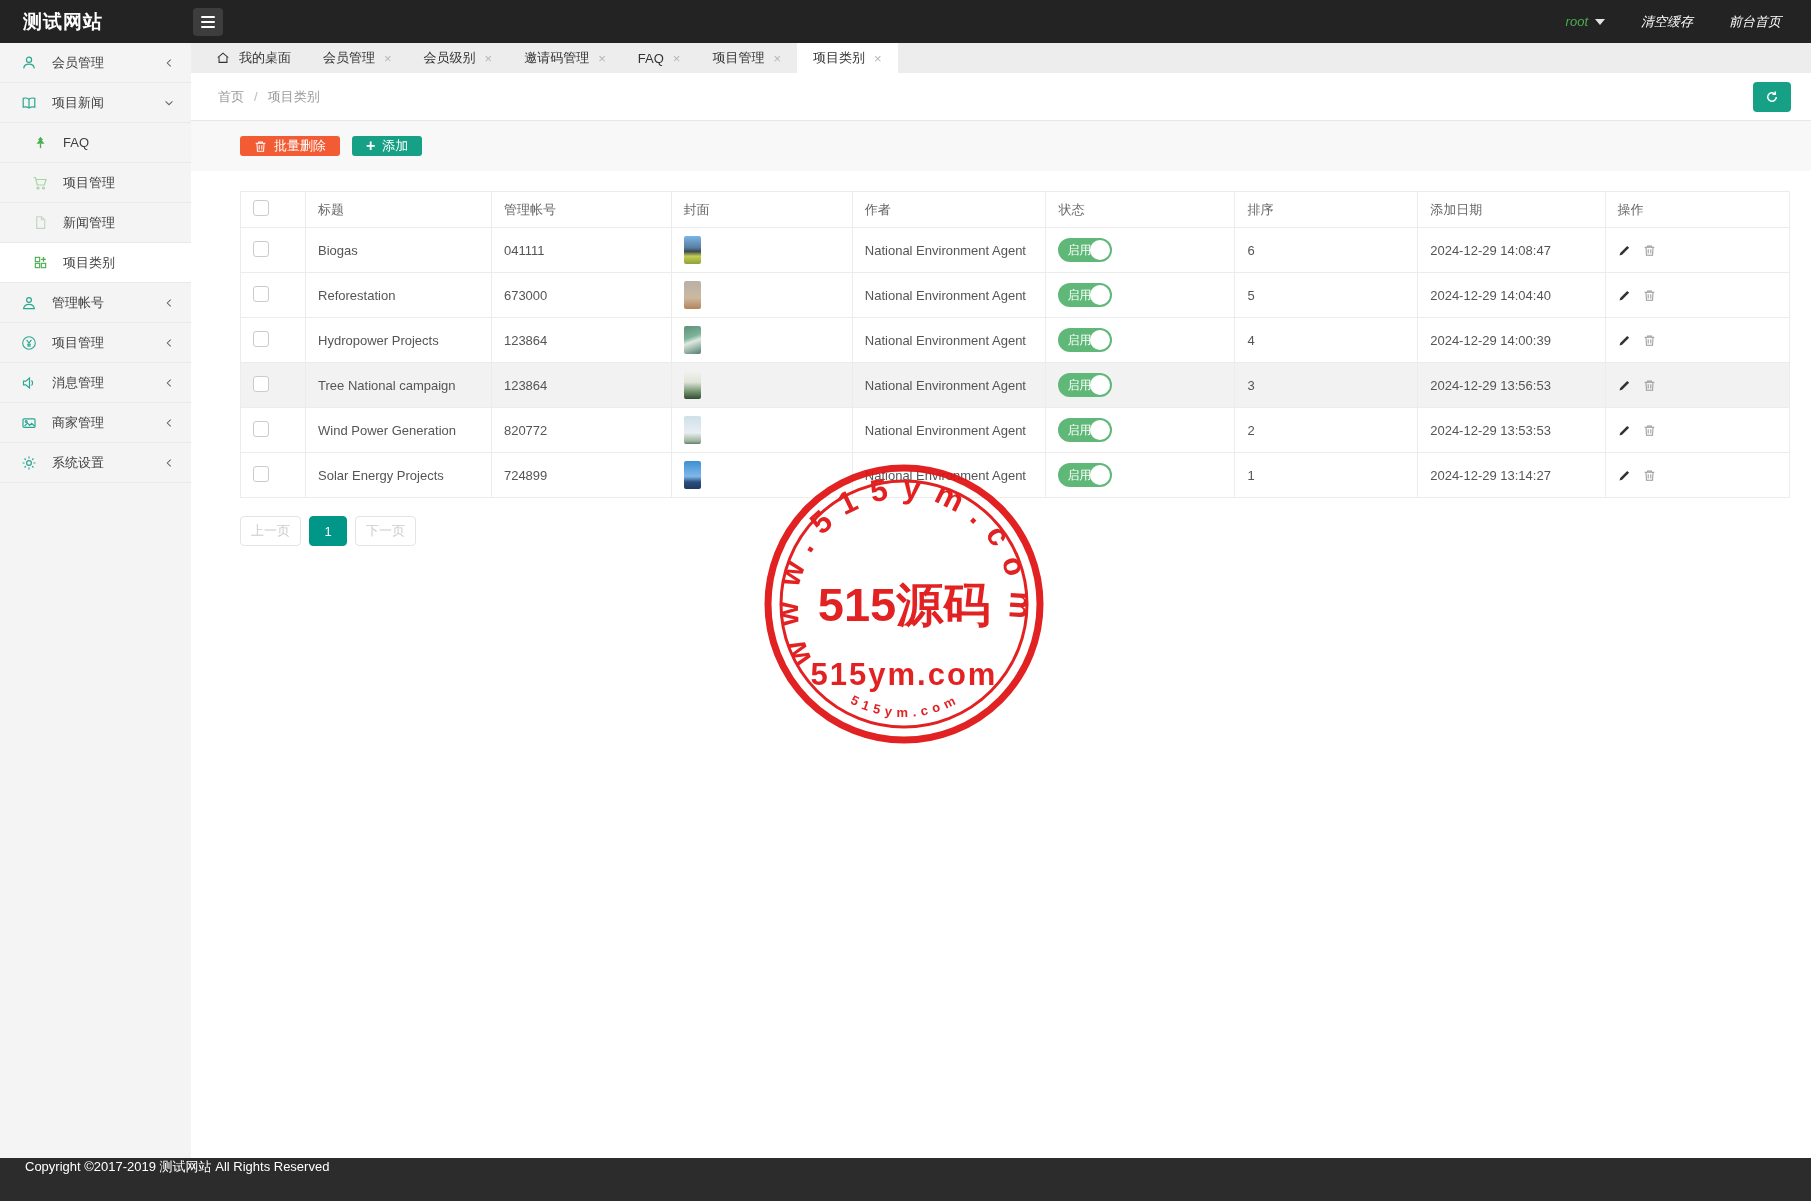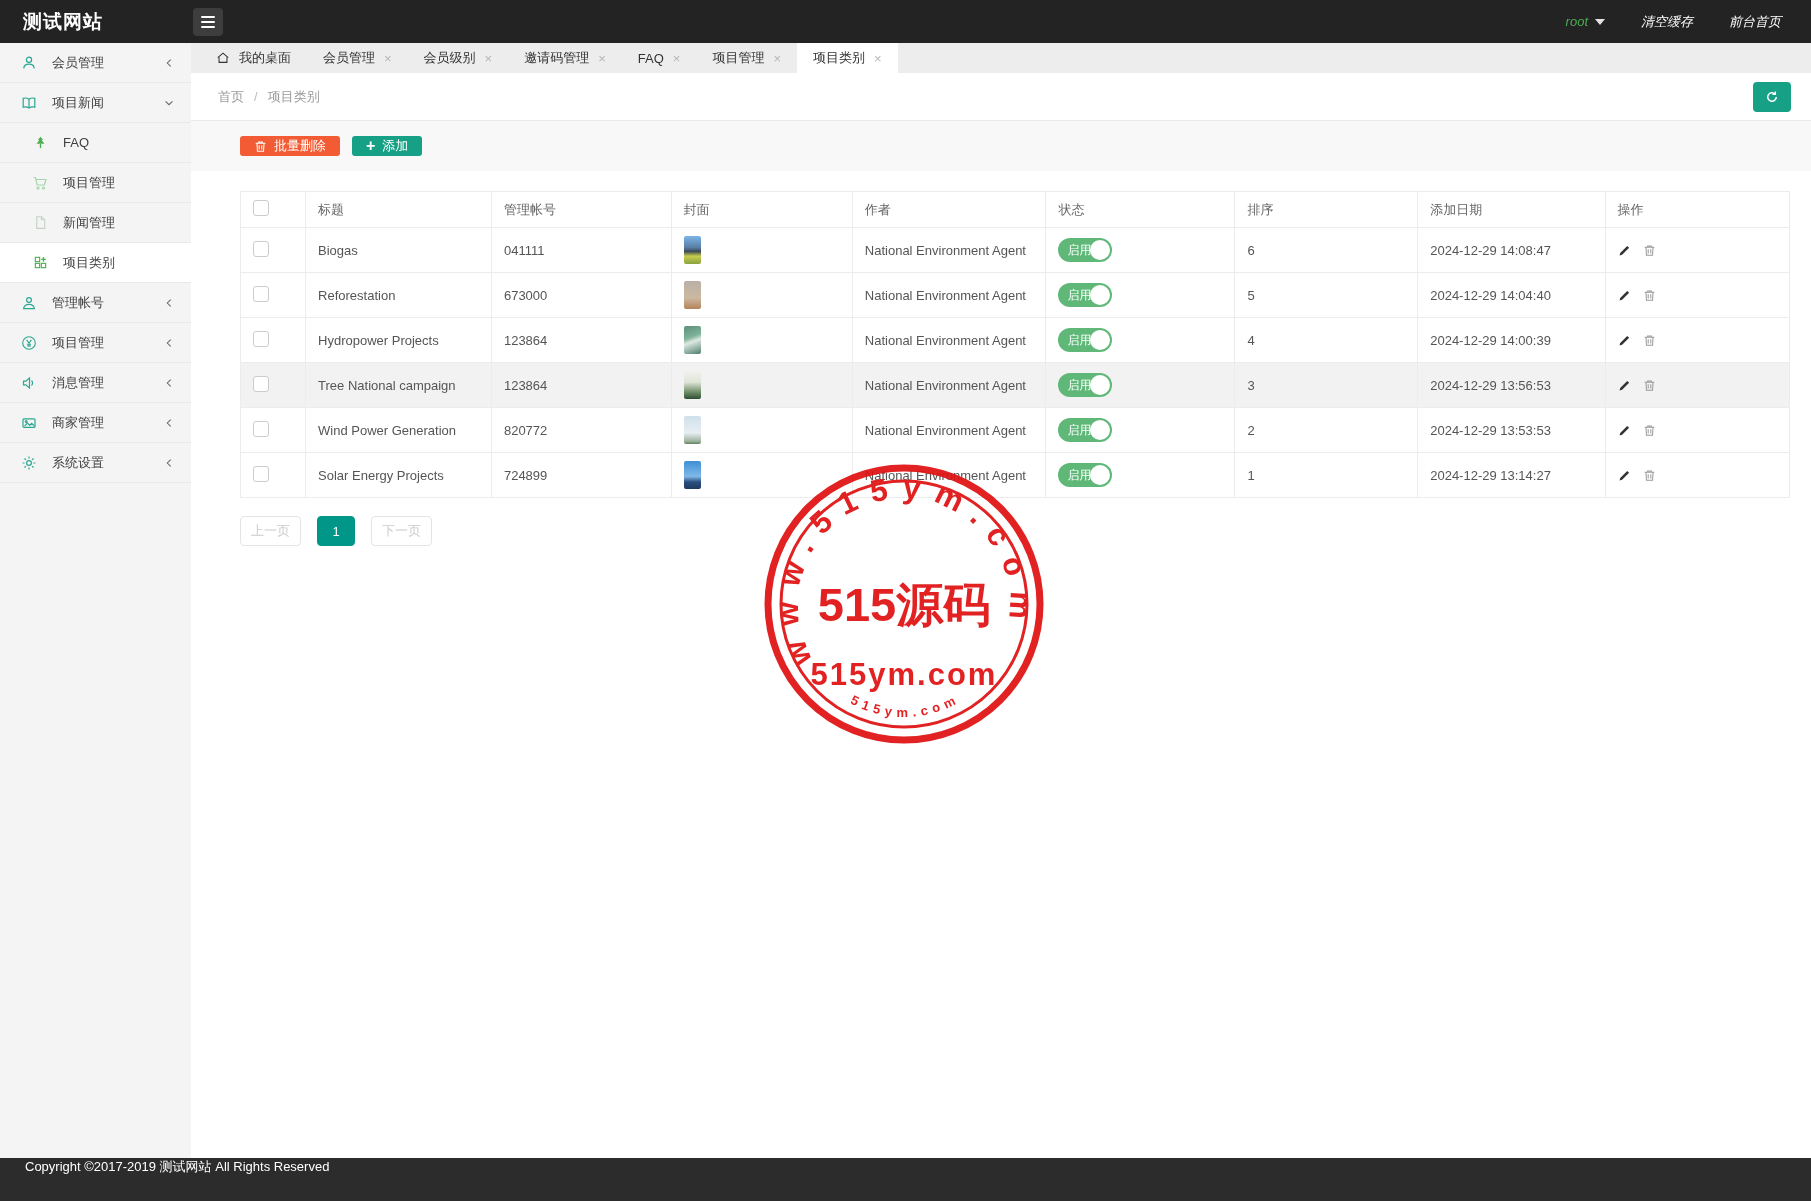--- a/index.html
+++ b/index.html
@@ -82,7 +82,7 @@
   .op { display:flex; cursor:pointer; }
 
   
-  .pagination { margin:18px 0 0 49px; display:flex; gap:16px; }
+  .pagination { margin:18px 0 0 49px; display:flex; gap:8px; }
   .page-btn { min-width:56px; height:30px; border:1px solid #e4e4e4; background:#fff; color:#ccc; border-radius:4px;
     font-size:13px; display:flex; align-items:center; justify-content:center; cursor:pointer; padding:0 10px; }
   .page-btn.current { background:#009688; border-color:#009688; color:#fff; min-width:38px; }

